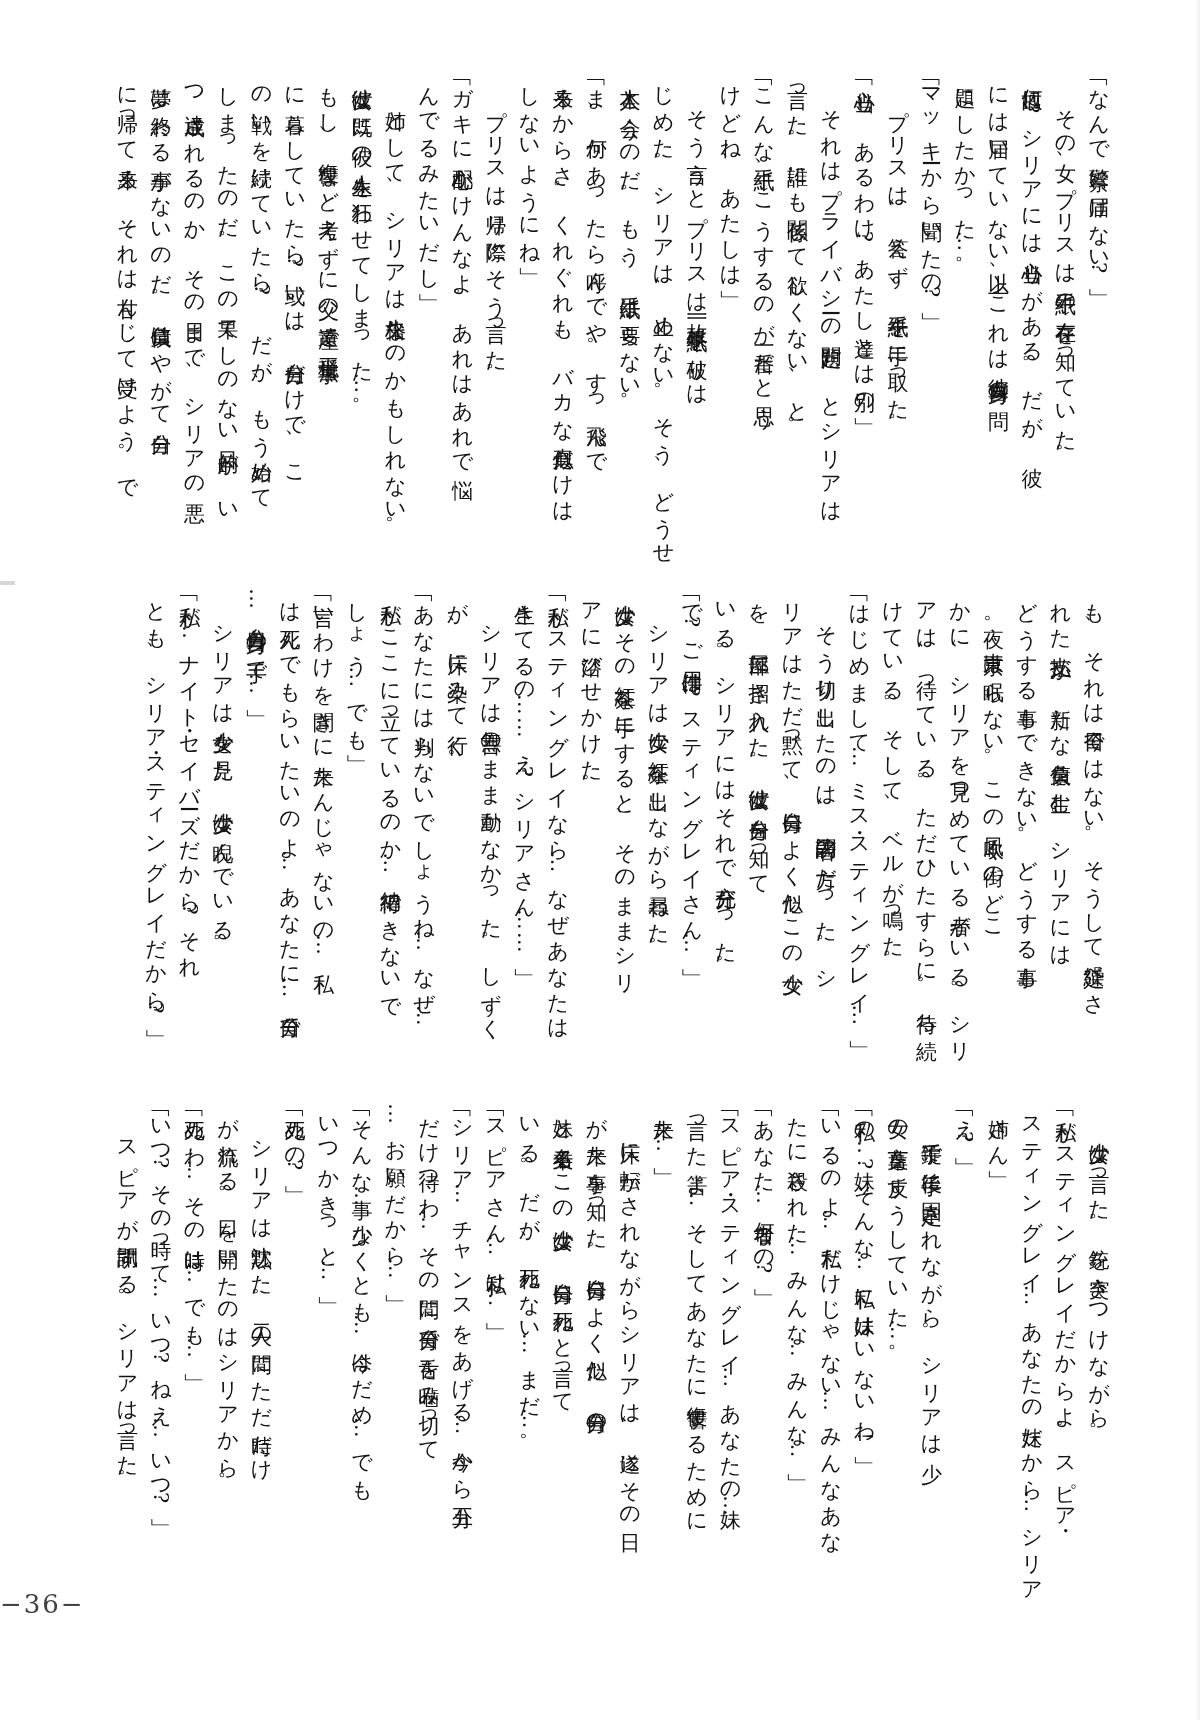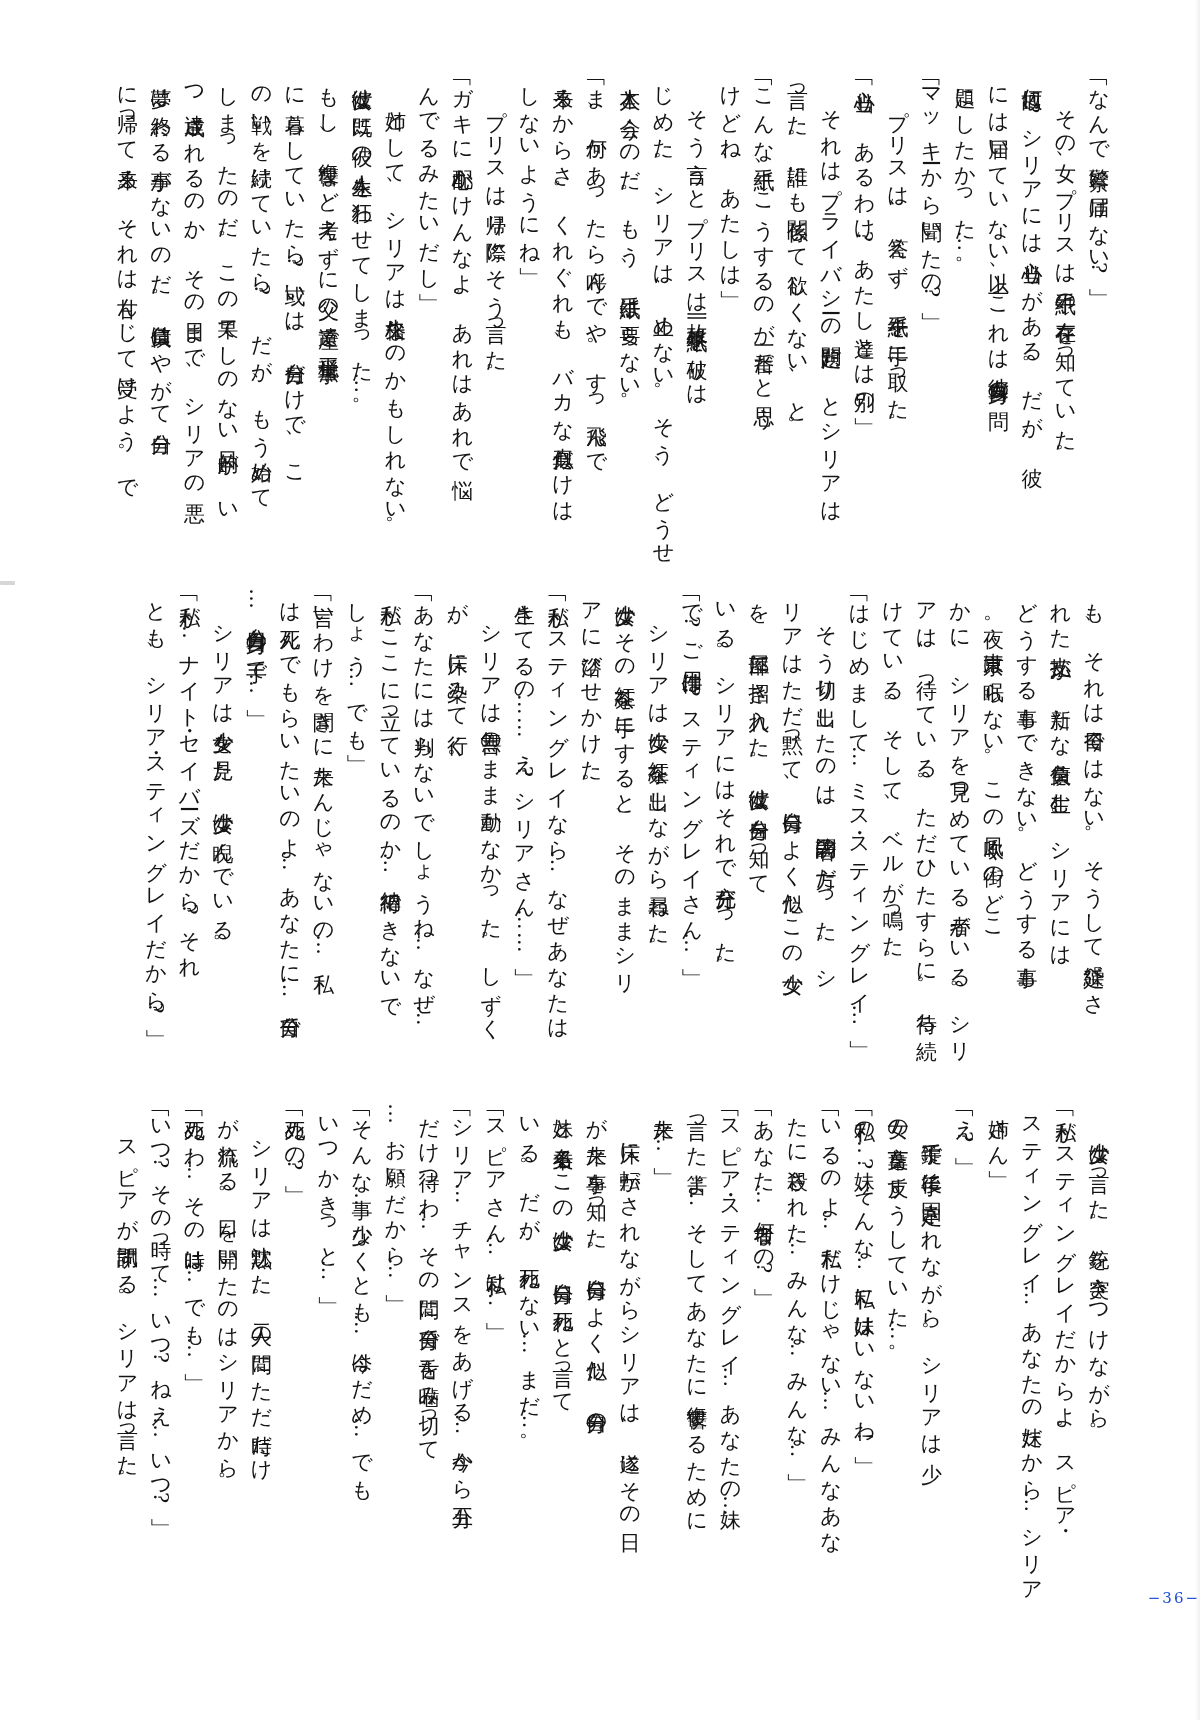--- a/index.html
+++ b/index.html
@@ -40,10 +40,10 @@
     top: 1589px;
     left: 0;
     width: 100%;
-    text-align: right;
-    font-size: 15px;
+    text-align: left;
+    font-size: 26px;
     letter-spacing: 2px;
-    color: #1d4ed8;
+    color: #404040;
     font-family: "DejaVu Serif", "Liberation Serif", serif;
   }
   

